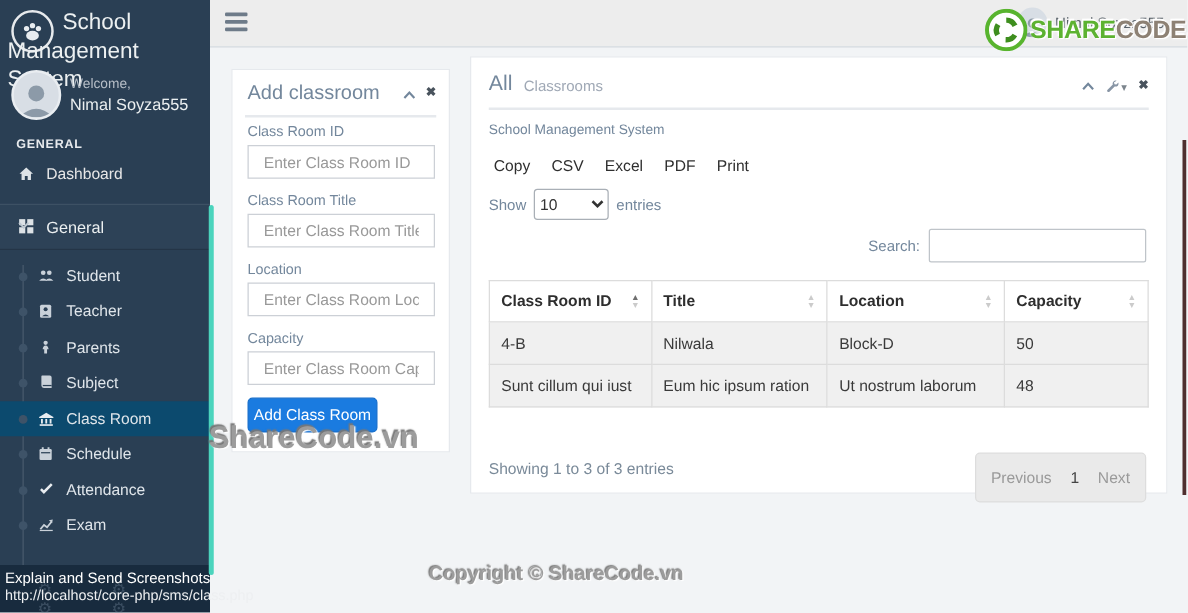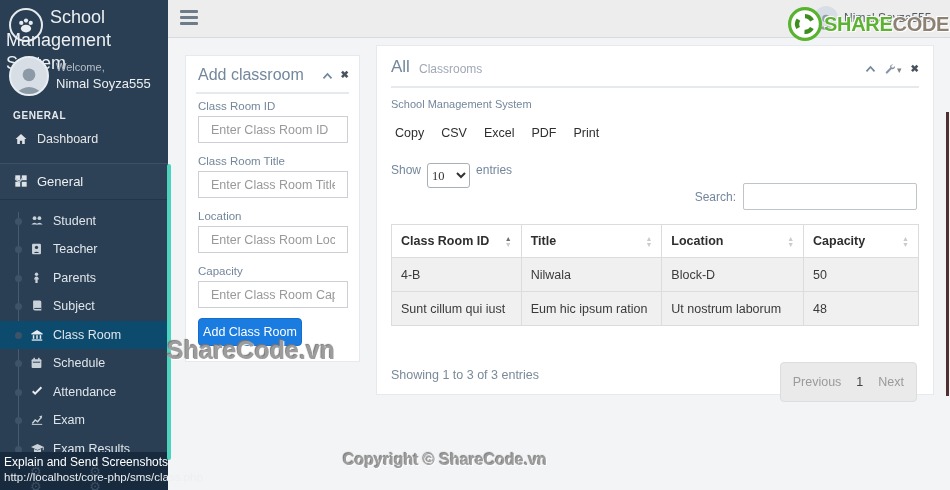--- a/index.html
+++ b/index.html
@@ -68,7 +68,7 @@
   .export-btn { font-size:12.5px; color:#2F2F2F; cursor:pointer; }
   .show-row { position:absolute; left:14px; top:105px; display:flex; align-items:center; gap:6px; }
   .show-row .txt { font-size:12px; color:#73879C; }
-  .entries-select { width:43px; height:25px; border:1px solid #A9AFB6; border-radius:3px; font-size:12.5px; font-family:Liberation Serif, serif; color:#333; background:#fff;margin-top:12px; }
+  .entries-select { width:60px; height:25px; border:1px solid #A9AFB6; border-radius:3px; font-size:12.5px; font-family:Liberation Sans, sans-serif; color:#333; background:#fff; }
   .search-row { position:absolute; right:16px; top:137px; display:flex; align-items:center; gap:7px; }
   .search-row .txt { font-size:12px; color:#73879C; }
   .search-input { width:174px; height:27px; border:1px solid #BFC4C9; border-radius:2px; padding:0 6px; font-size:12.5px; font-family:"Liberation Sans",sans-serif; }

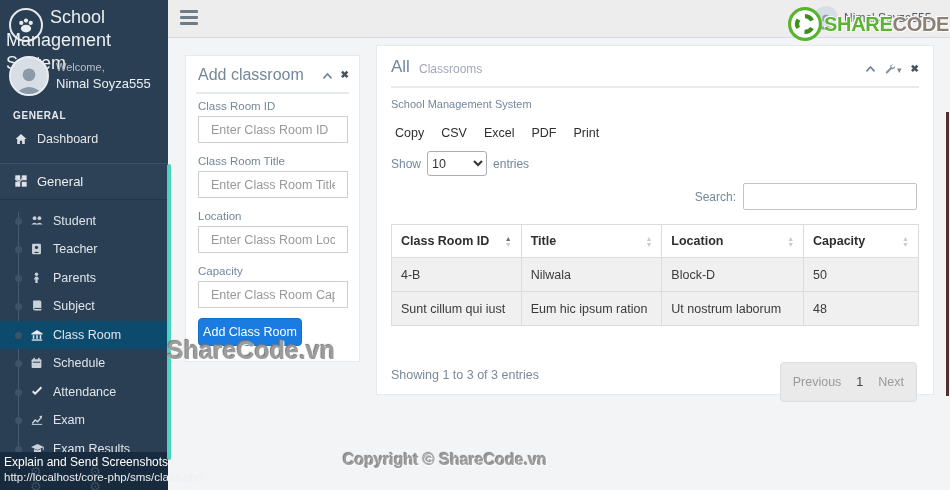--- a/index.html
+++ b/index.html
@@ -240,17 +240,6 @@
         </svg>
     </span>
     <span class="lbl">Exam</span>
-  </div>
-  <div class="subitem" style="top:435px">
-    <span class="dot"></span>
-    <span class="ico">
-      <svg width="15" height="13" viewBox="0 0 16 14" fill="#C9D1D9">
-          <path d="M1 5.4 L8 2.2 15 5.4 8 8.6 Z"></path>
-          <path d="M4.2 7.5 V10.2 C4.2 11.6 11.8 11.6 11.8 10.2 V7.5 L8 9.2 Z"></path>
-          <rect x="13.7" y="5.4" width="1" height="3.4"></rect>
-        </svg>
-    </span>
-    <span class="lbl">Exam Results</span>
   </div>
 
   <div class="side-footer">

